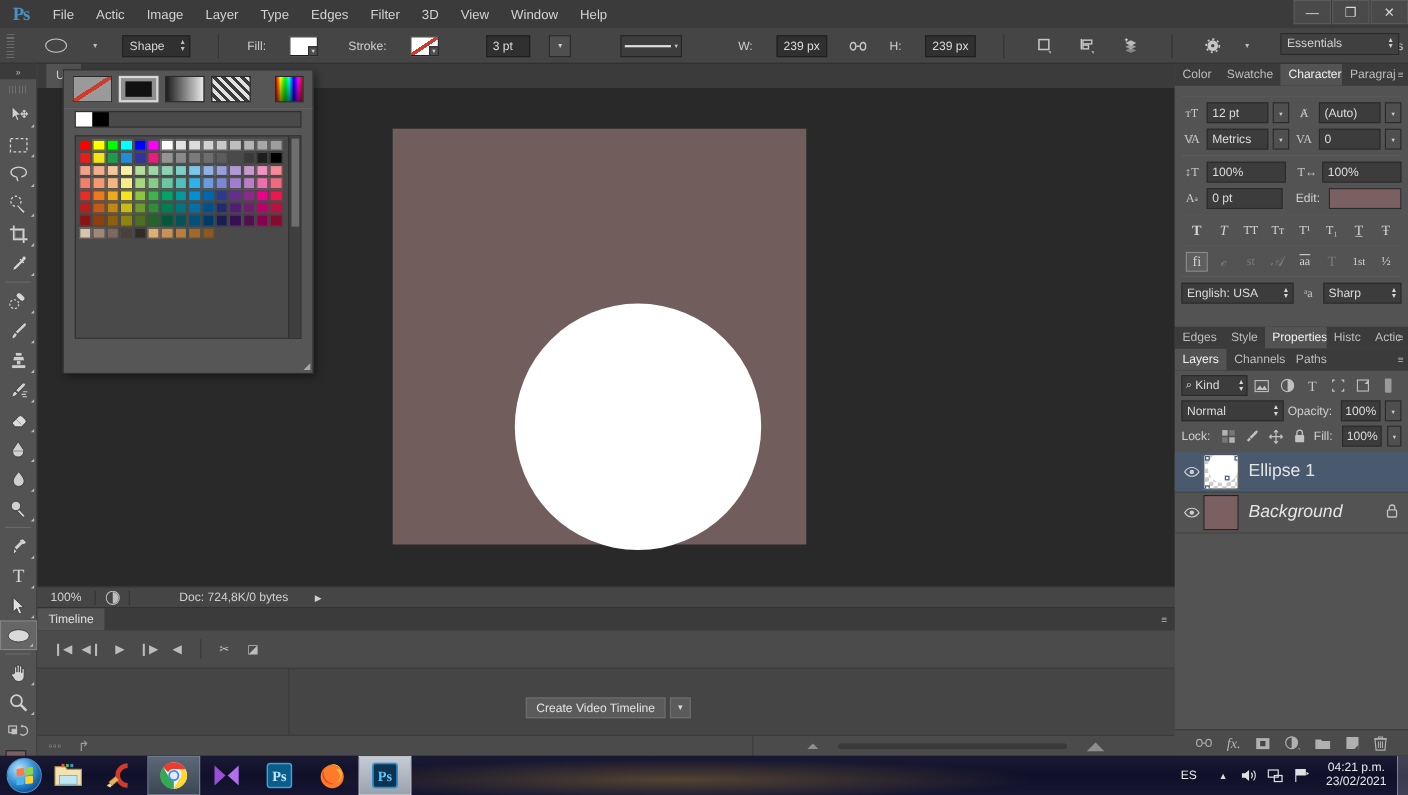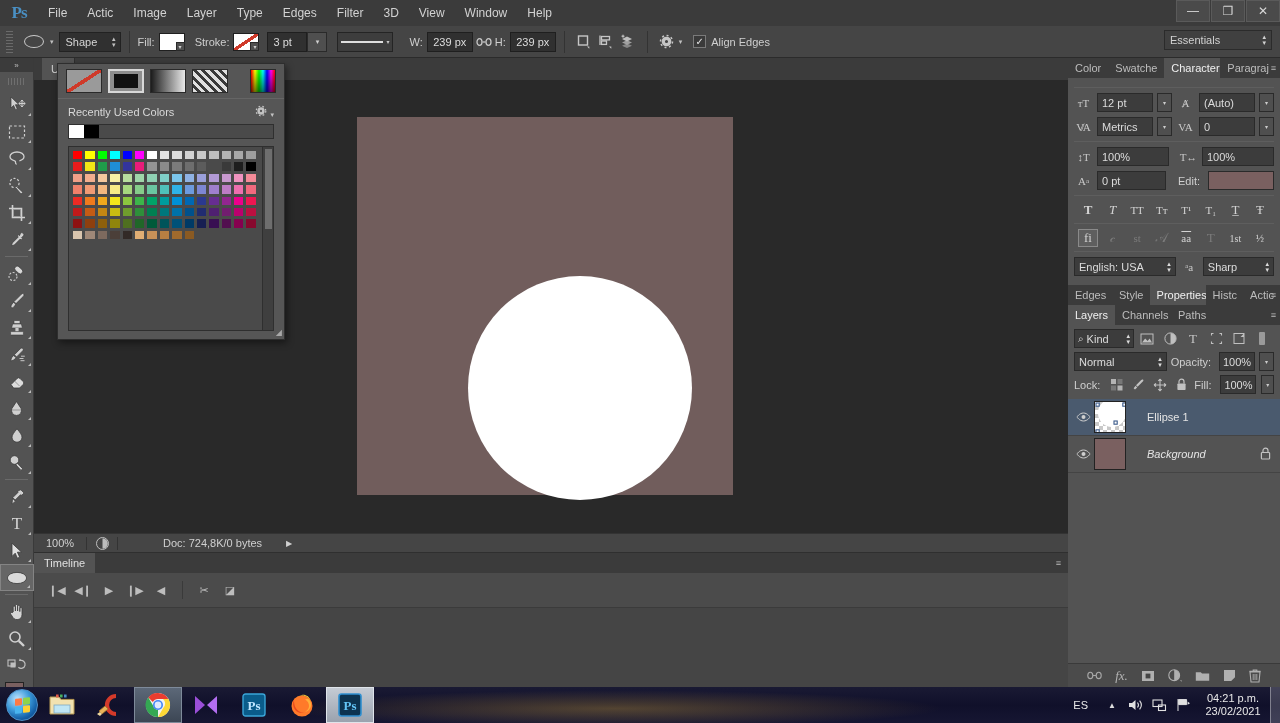--- a/index.html
+++ b/index.html
@@ -38,7 +38,7 @@
   .optionsbar {
     position:absolute; left:0; top:26px; width:1280px; height:32px;
     background:#454545; border-bottom:1px solid #2b2b2b;
-    display:flex; align-items:center; padding-left:6px;
+    display:flex; align-items:center; padding-left:6px;justify-content:space-between;
   }
   .grip { width:7px; height:22px; background:
     repeating-linear-gradient(to bottom, #6a6a6a 0 1px, transparent 1px 3px);

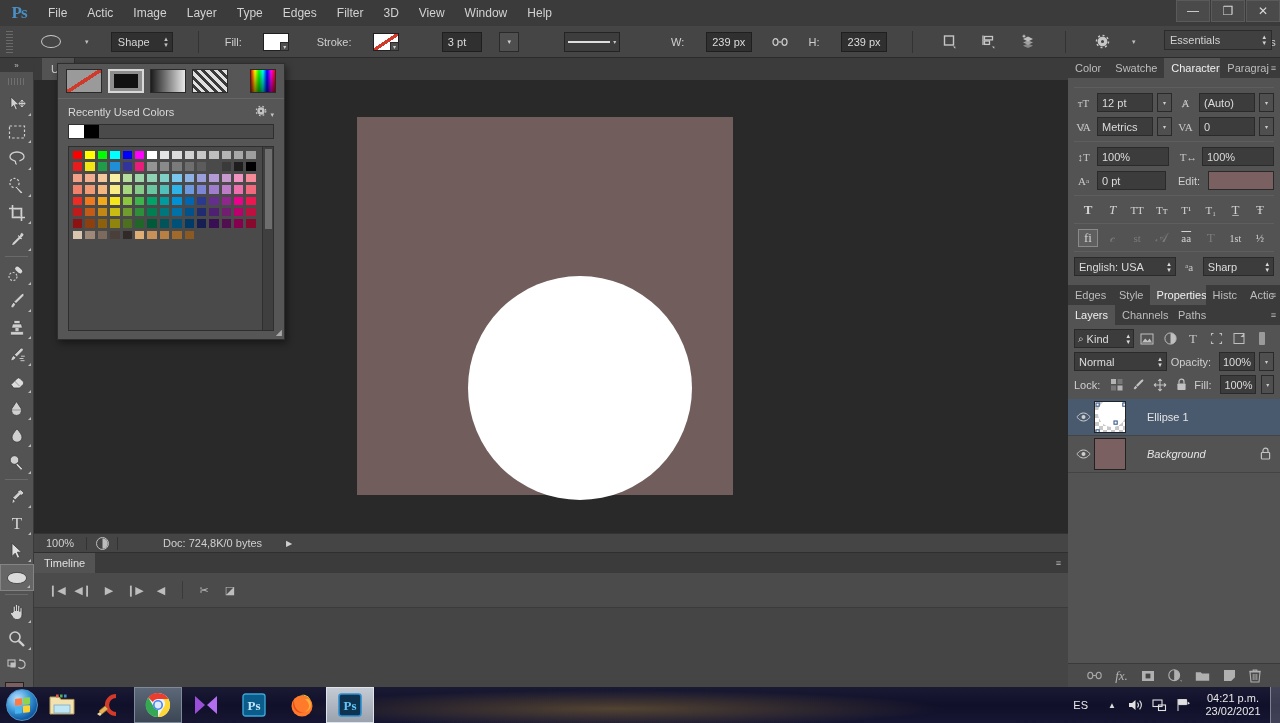--- a/index.html
+++ b/index.html
@@ -903,16 +903,6 @@
       <div class="cp-rgb"></div>
     </div>
     <div class="cp-divider"></div>
-    <div class="cp-title">
-      <span>Recently Used Colors</span>
-      <span class="cp-gear">
-        <svg width="12" height="12" viewBox="0 0 12 12">
-            <circle cx="6" cy="6" r="2.4" fill="none" stroke="#c3c3c3" stroke-width="2.5"></circle>
-        <circle cx="6" cy="6" r="4.8" fill="none" stroke="#c3c3c3" stroke-width="1.2" stroke-dasharray="1.7 2.2"></circle>
-          </svg>
-        <span style="font-size:7px">▾</span>
-      </span>
-    </div>
     <div class="cp-recent">
       <i style="background:#ffffff"></i>
       <i style="background:#000000"></i>

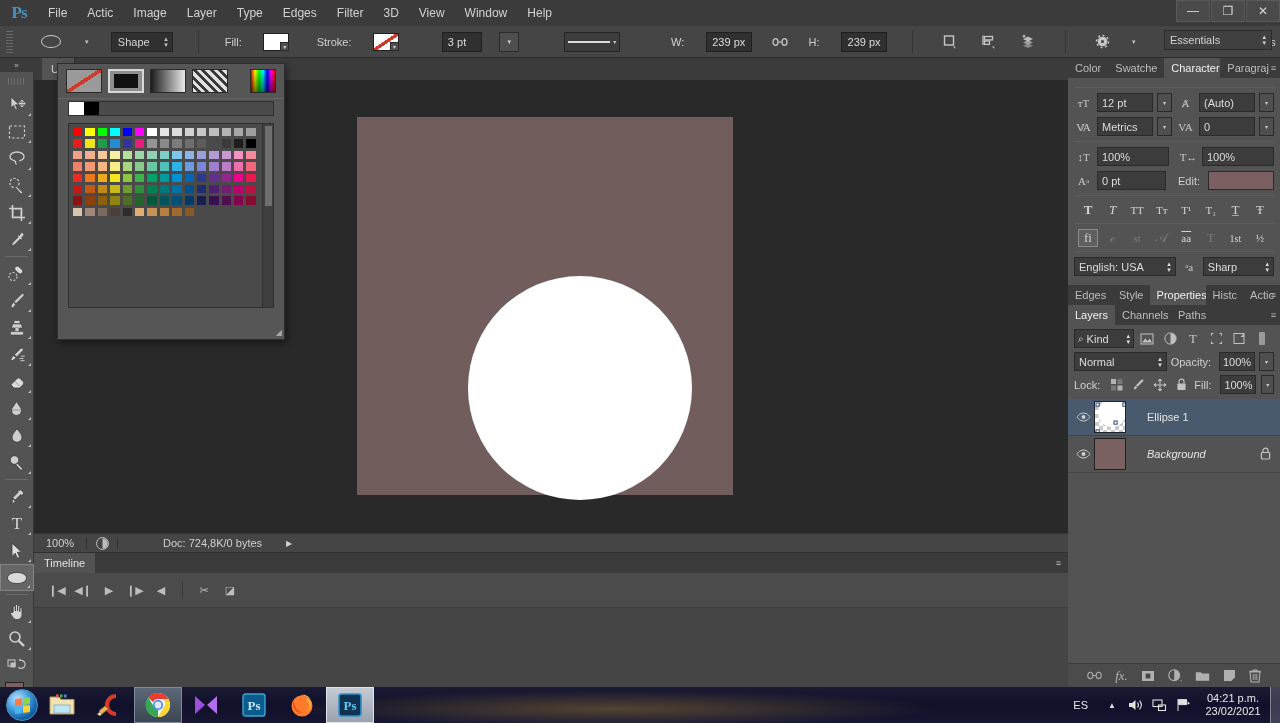--- a/index.html
+++ b/index.html
@@ -698,7 +698,7 @@
         <div class="style-btn" style="font-size:11px">½</div>
       </div>
       <div class="hr"></div>
-      <div class="row" style="margin-bottom:2px">
+      <div class="row" style="margin-bottom:14px">
         <div class="fld" style="flex:1.5">
           <span>English: USA</span>
           <span class="stepper" style="margin-left:auto;font-size:7px;line-height:6px;display:flex;flex-direction:column">▴<br>▾</span>

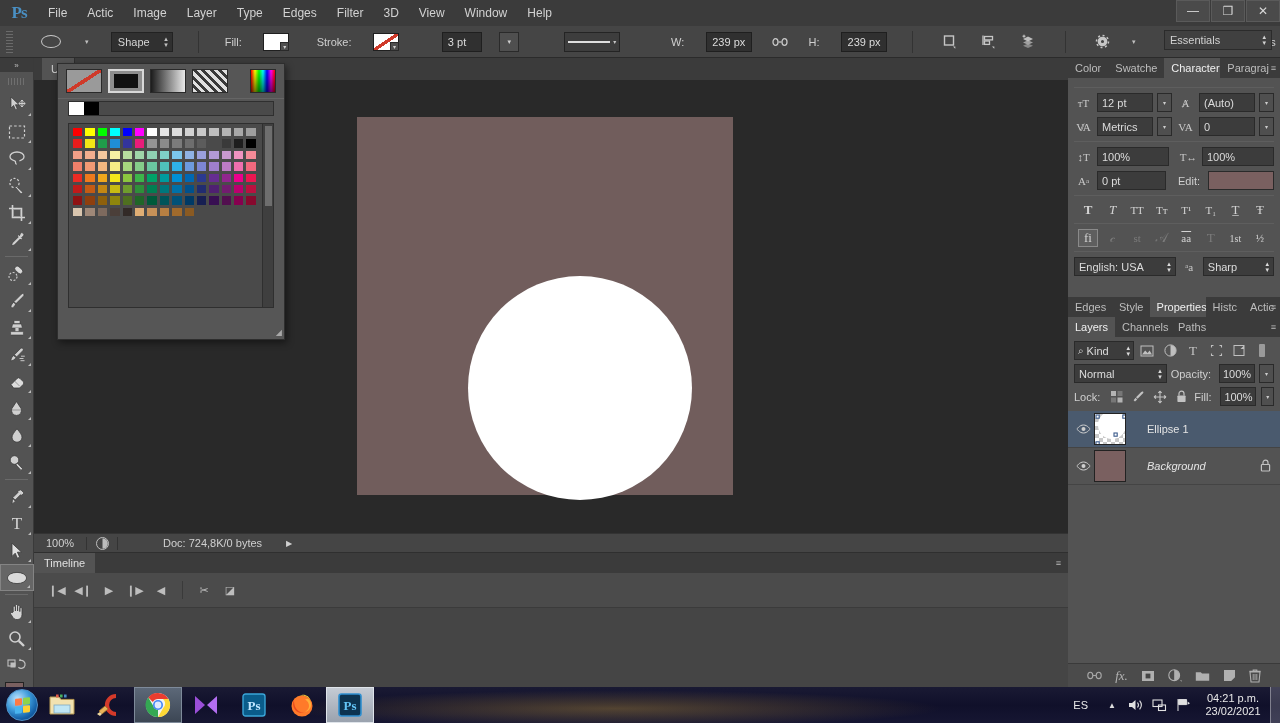--- a/index.html
+++ b/index.html
@@ -245,7 +245,7 @@
       linear-gradient(45deg,#c9c9c9 25%,transparent 25%,transparent 75%,#c9c9c9 75%),
       linear-gradient(45deg,#c9c9c9 25%,transparent 25%,transparent 75%,#c9c9c9 75%);
     background-size:8px 8px; background-position:0 0,4px 4px; background-color:#fff; }
-  .layer-name { margin-left:21px; font-size:11px; color:#e4e4e4; }
+  .layer-name { margin-left:9px; font-size:16px; color:#e4e4e4; }
   .layer-name.italic { font-style:italic; }
   .lock-ico { position:absolute; right:9px; color:#c0c0c0; font-size:11px; }
   .layers-footer {

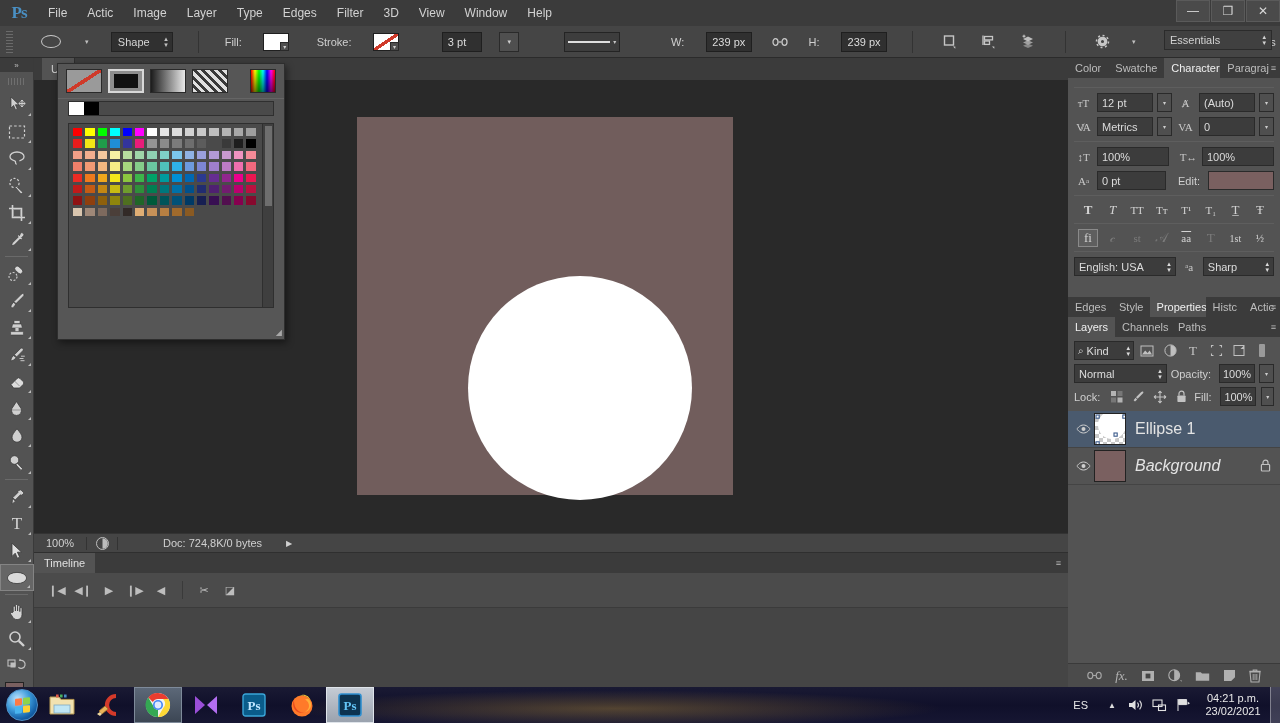--- a/index.html
+++ b/index.html
@@ -631,6 +631,23 @@
       <div class="tl-sep"></div>
       <div class="tl-btn">✂</div>
       <div class="tl-btn">◪</div>
+    </div>
+    <div class="tl-body">
+      <div class="tl-vsplit"></div>
+      <div class="tl-create">
+        <div class="tl-create-btn">Create Video Timeline</div>
+        <div class="tl-create-drop">▼</div>
+      </div>
+      <div class="tl-footer">
+        <span style="letter-spacing:1px;font-size:9px;color:#9d9d9d">▫▫▫</span>
+        <span style="margin-left:14px;color:#9d9d9d;font-size:13px">↱</span>
+        <div class="tl-foot-sep"></div>
+        <div class="tl-zoomslider">
+          <div class="tl-mtri"></div>
+          <div class="tl-zs-bar"></div>
+          <div class="tl-mtri big"></div>
+        </div>
+      </div>
     </div>
   </div>
 

